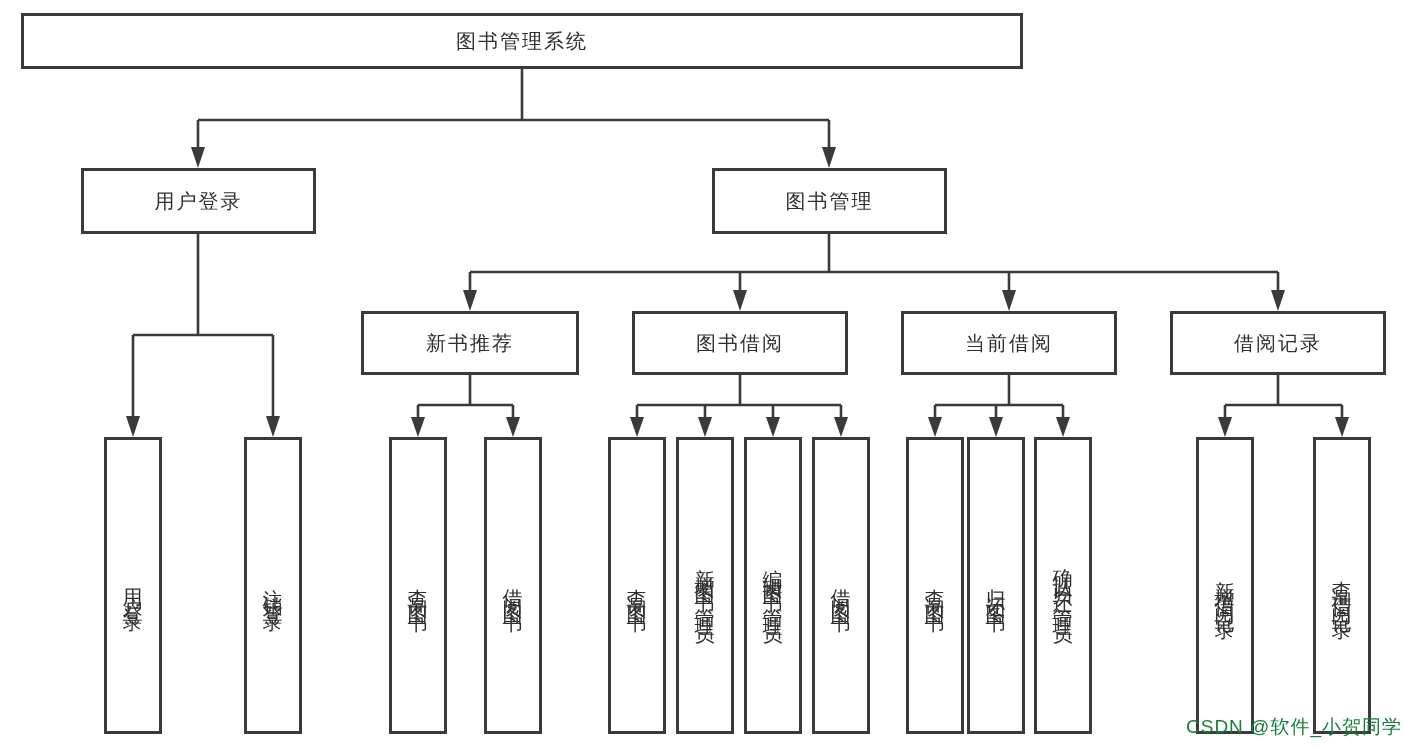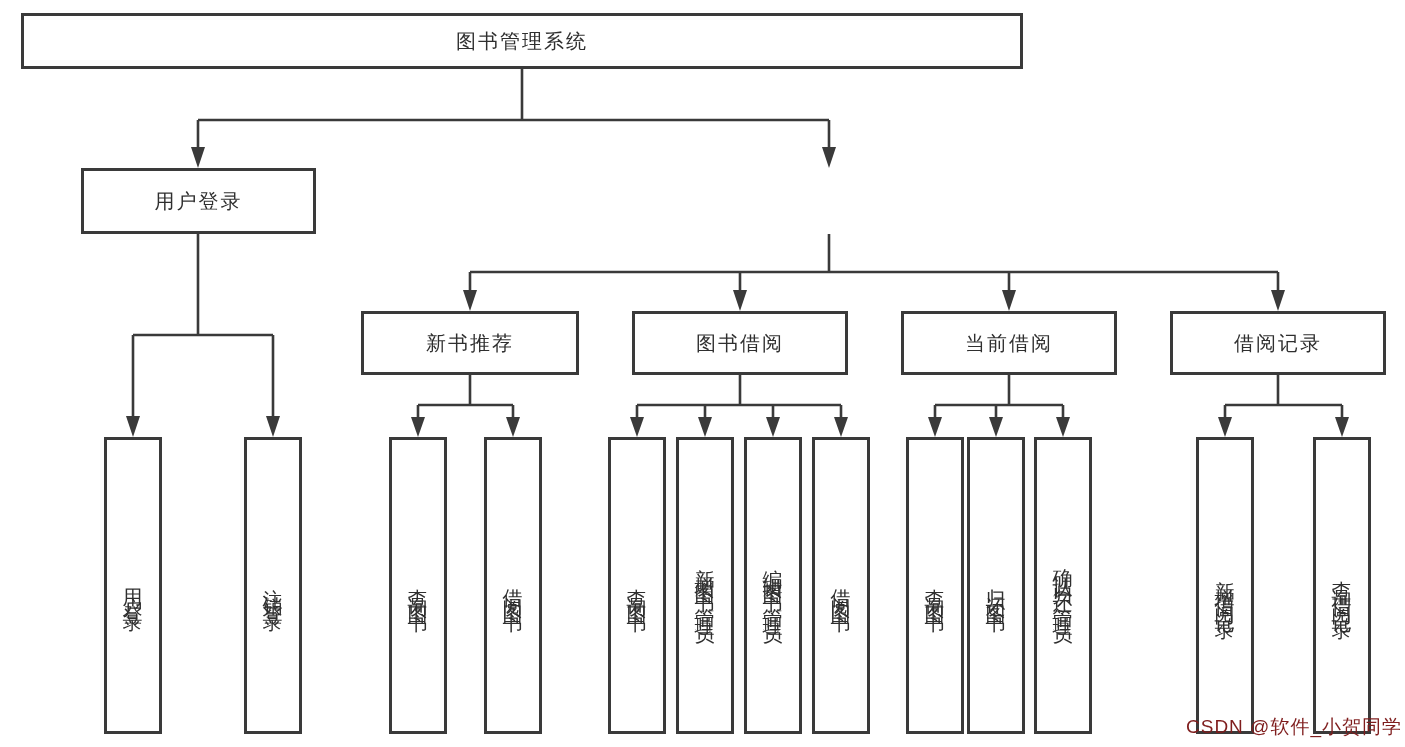--- a/index.html
+++ b/index.html
@@ -139,6 +139,7 @@
   <div class="node" id="n-root">图书管理系统</div>
 
   <div class="node" id="n-user-login">用户登录</div>
+  <div class="node" id="n-book-mgmt">图书管理</div>
 
   <div class="node" id="n-book-borrow">图书借阅</div>
   <div class="node" id="n-new-book">新书推荐</div>

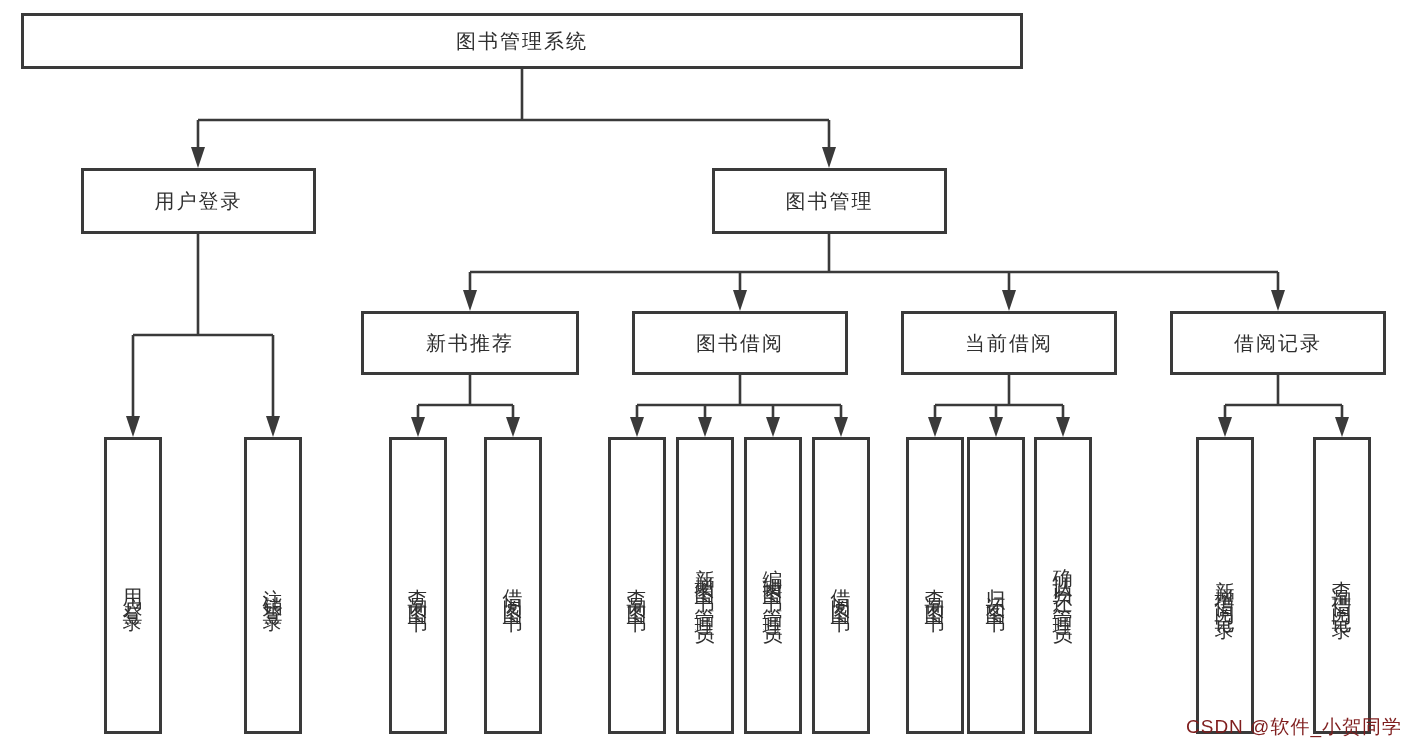--- a/index.html
+++ b/index.html
@@ -60,7 +60,7 @@
     position:absolute;
     left:1186px;top:714px;
     font-size:19px;
-    color:#7f1d1d;
+    color:#15803d;
     letter-spacing:1px;
     white-space:nowrap;
   }

